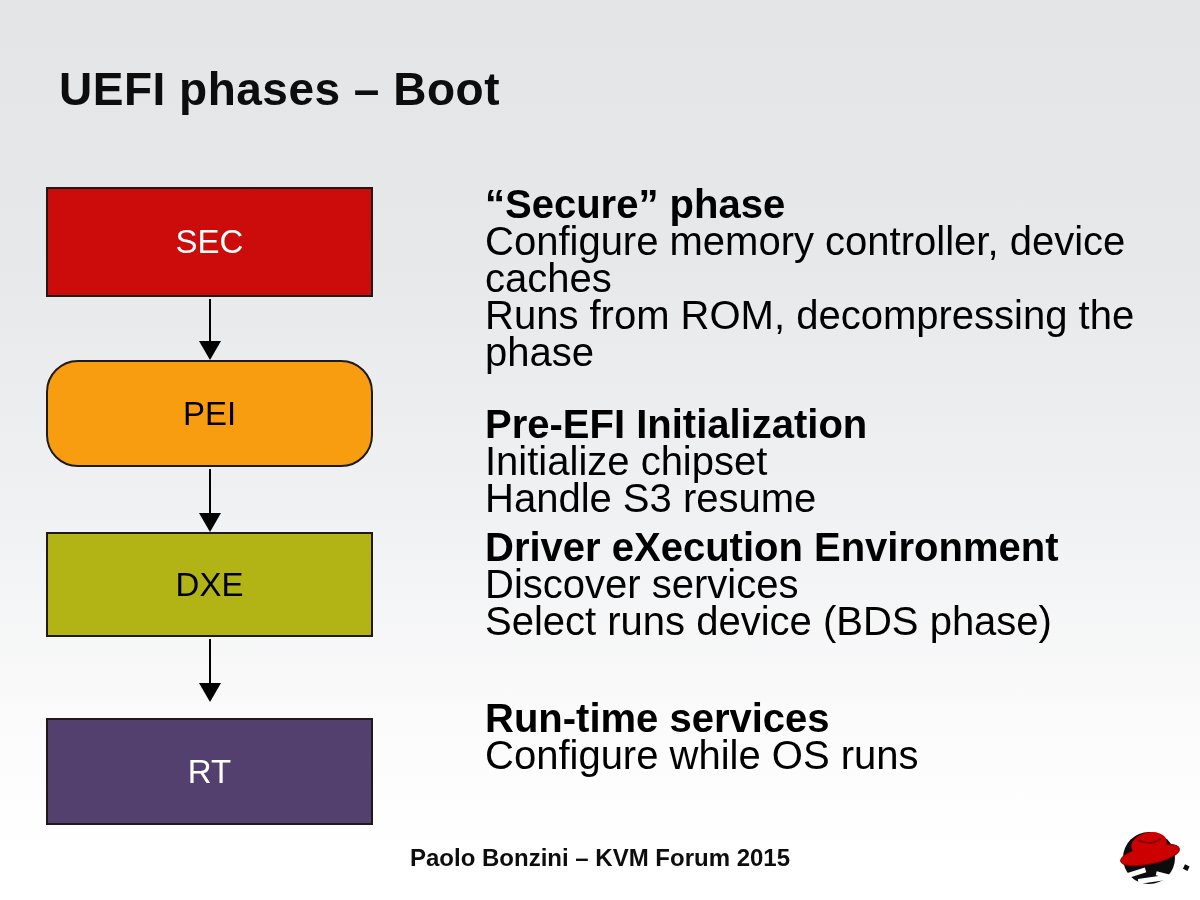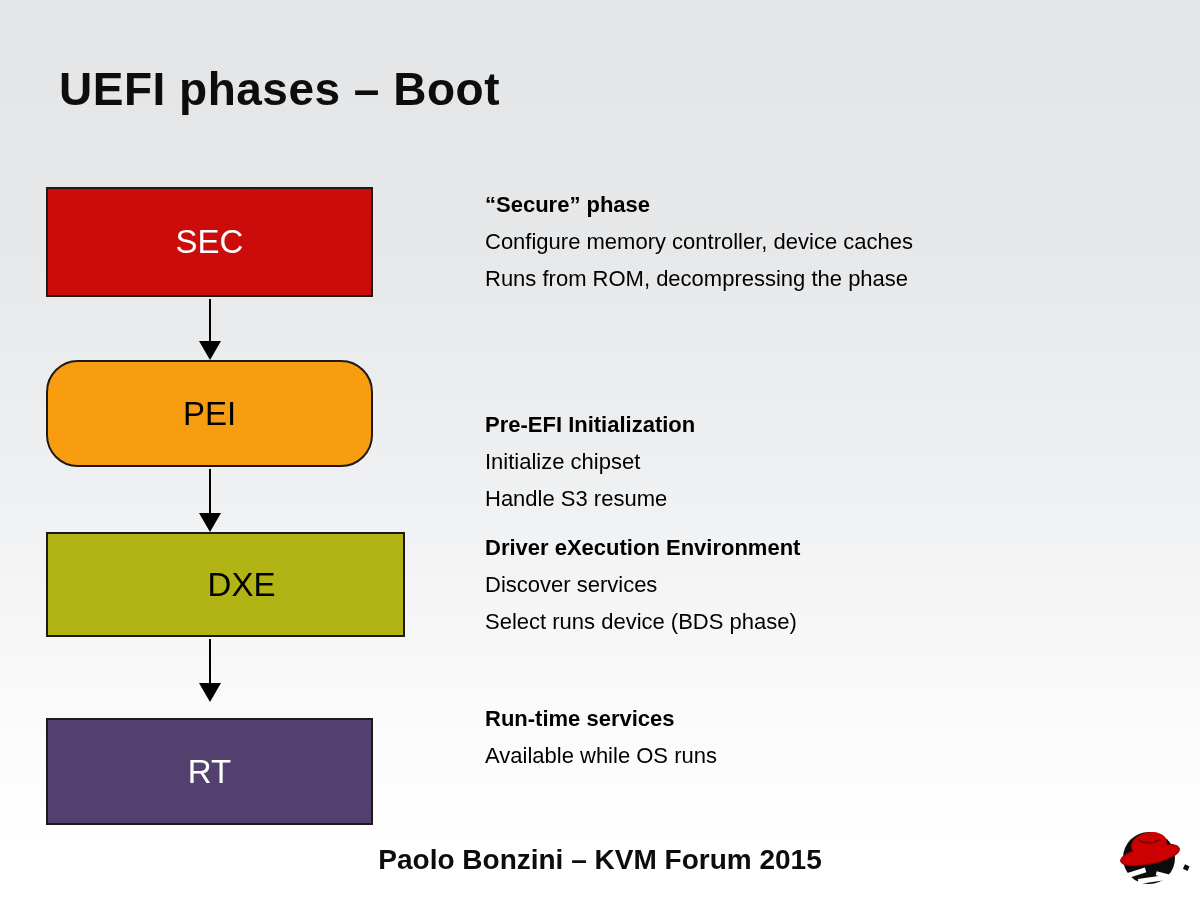--- a/index.html
+++ b/index.html
@@ -68,7 +68,7 @@
     position: absolute;
     left: 485px;
     width: 700px;
-    font-size: 22px;
+    font-size: 40px;
     line-height: 37px;
     color: #000;
   }

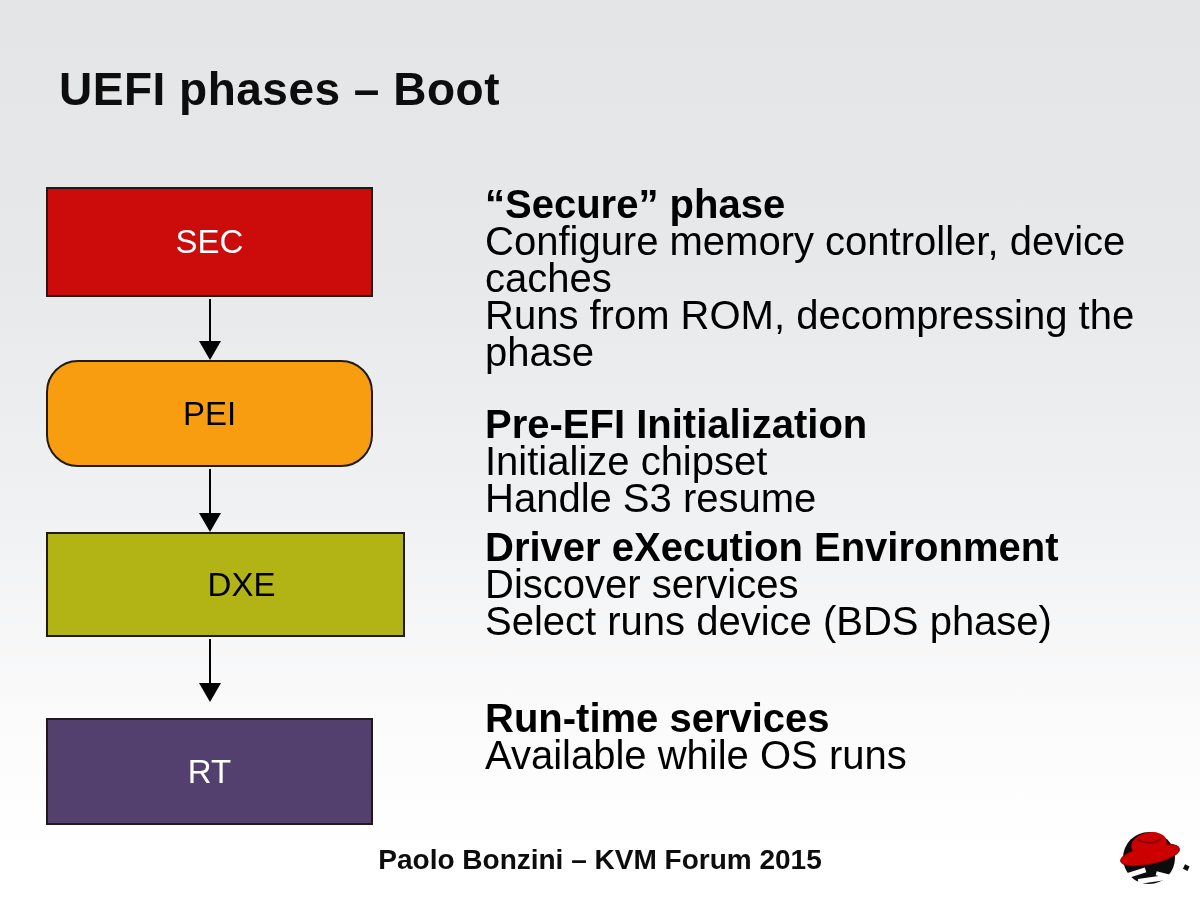--- a/index.html
+++ b/index.html
@@ -38,7 +38,7 @@
   }
   .box-sec { top: 187px; height: 106px; text-align: right; }
   .box-pei { top: 360px; height: 103px; border-radius: 32px; }
-  .box-dxe { top: 532px; height: 101px; padding-left: 32px; }
+  .box-dxe { top: 532px; height: 101px; }
   .box-rt  { top: 702px; height: 103px; margin-top: 16px; }
 
   .arrow {

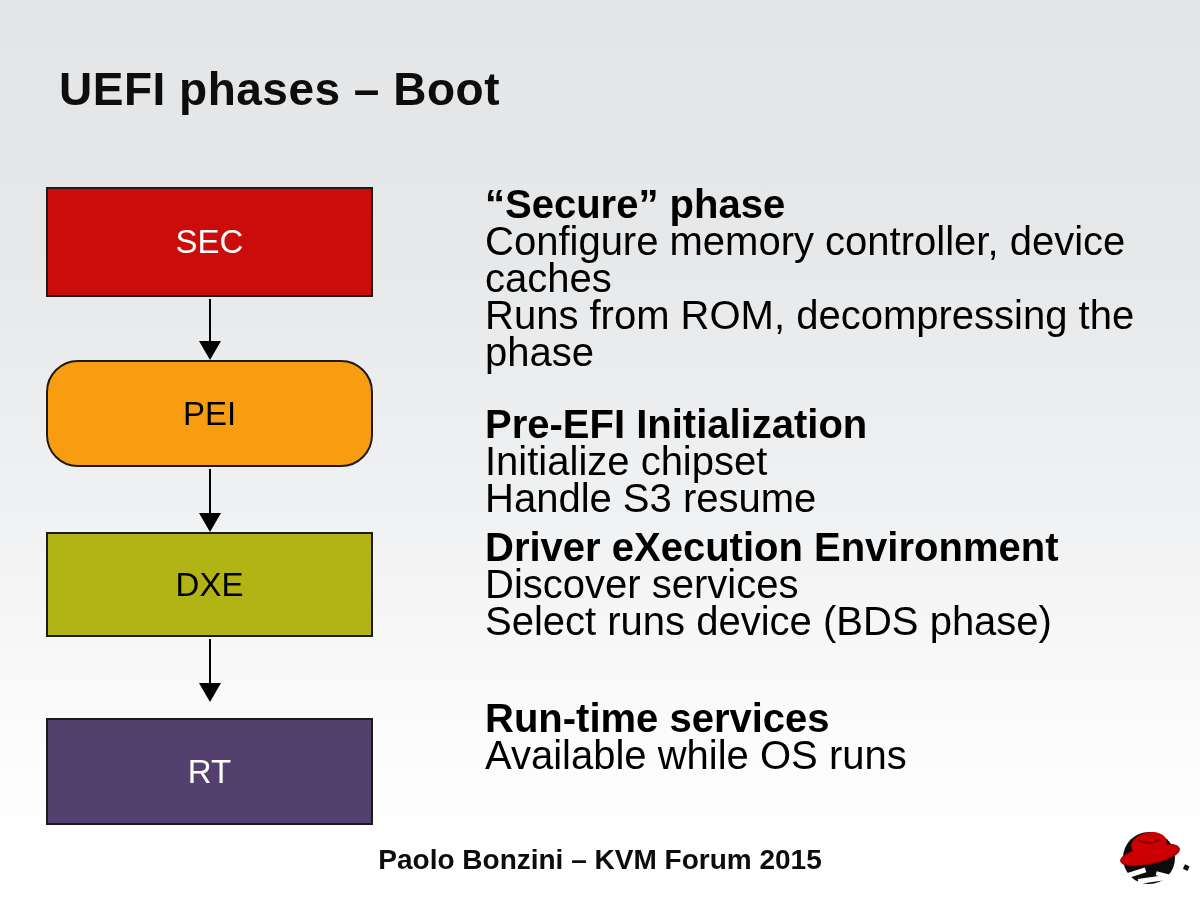--- a/index.html
+++ b/index.html
@@ -156,7 +156,7 @@
 
   <div class="desc desc-4">
     <span class="heading">Run-time services</span>
-    <span class="line">Available while OS runs</span>
+    <span class="line">Configure while OS runs</span>
     <span class="line"></span>
   </div>
 

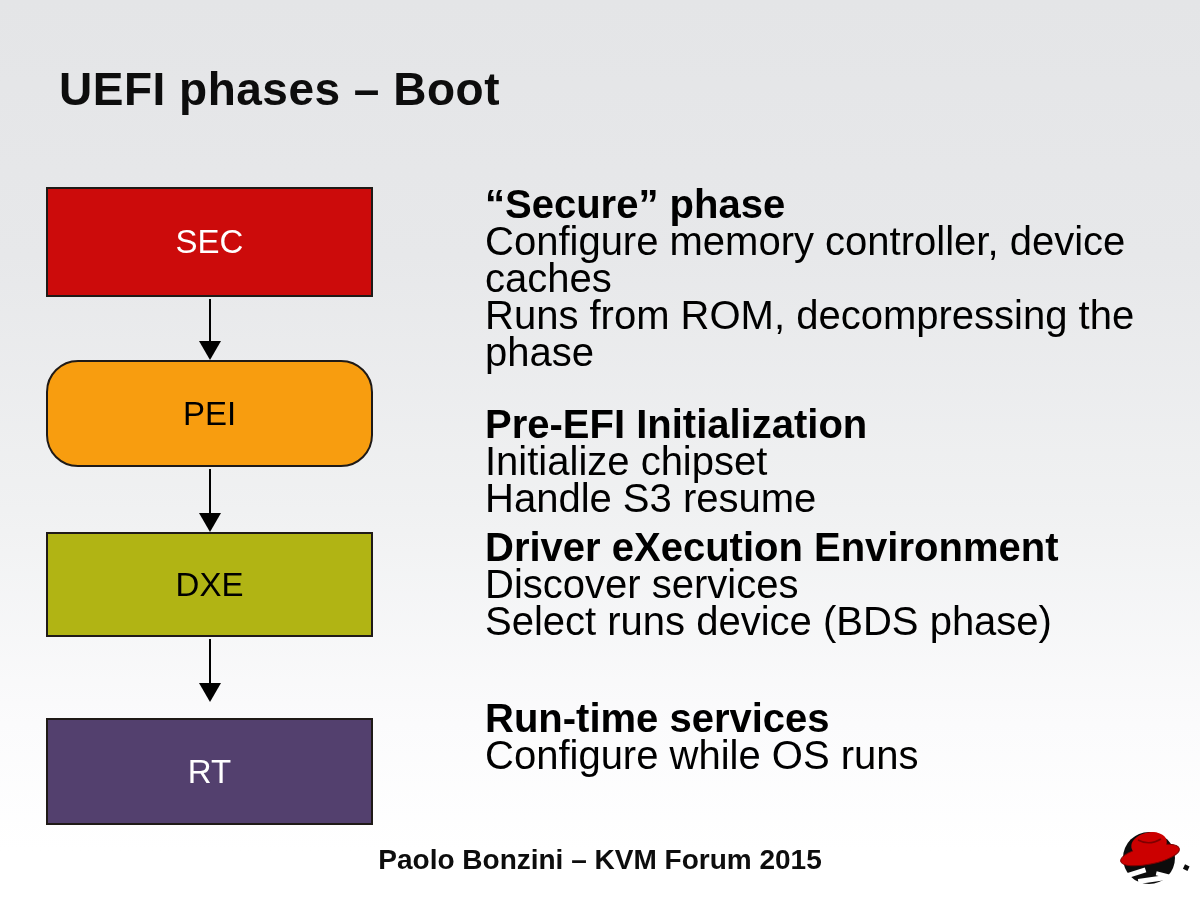--- a/index.html
+++ b/index.html
@@ -85,7 +85,7 @@
     top: 844px;
     width: 1200px;
     text-align: center;
-    font-size: 28px;
+    font-size: 24px;
     font-weight: bold;
     color: #0d0d0d;
   }

